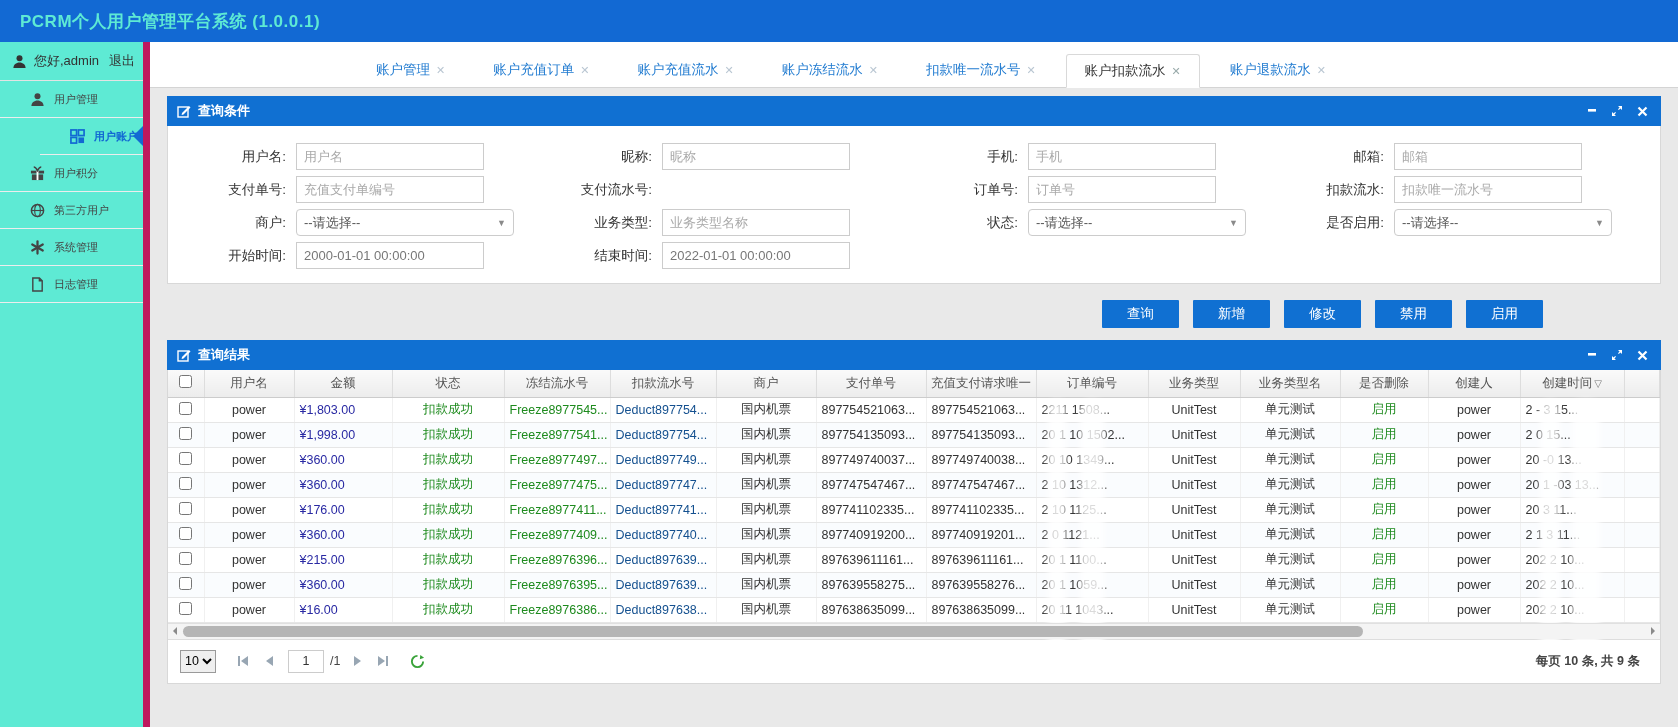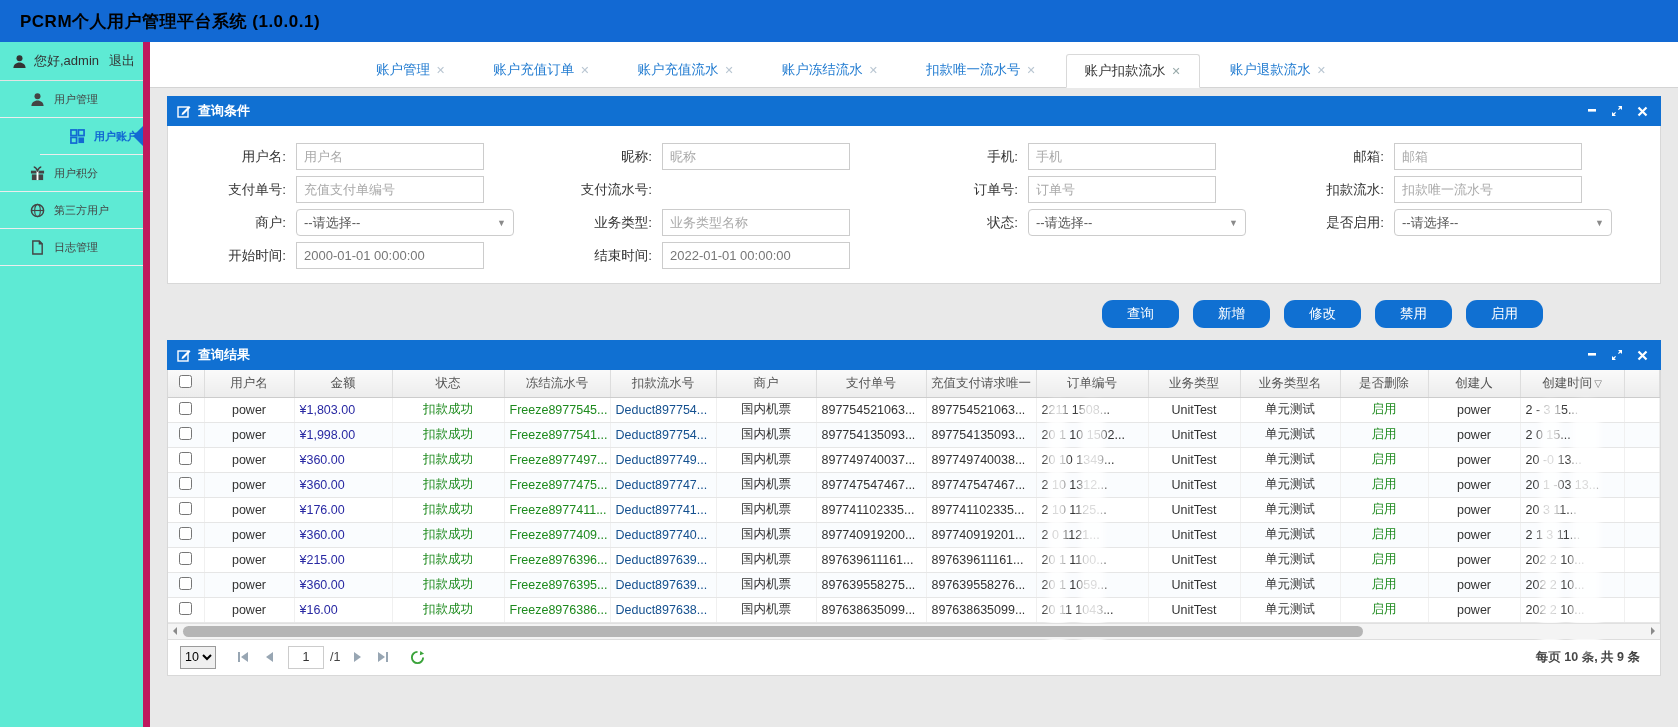--- a/index.html
+++ b/index.html
@@ -8,7 +8,7 @@
 
   
   .topbar { height:42px; background:#1269d3; display:flex; align-items:center; padding-left:20px; }
-  .topbar .title { color:#000000; font-size:17px; font-weight:bold; letter-spacing:.5px; }
+  .topbar .title { color:#5eead4; font-size:17px; font-weight:bold; letter-spacing:.5px; }
 
   
   .layout { display:flex; height:685px; }

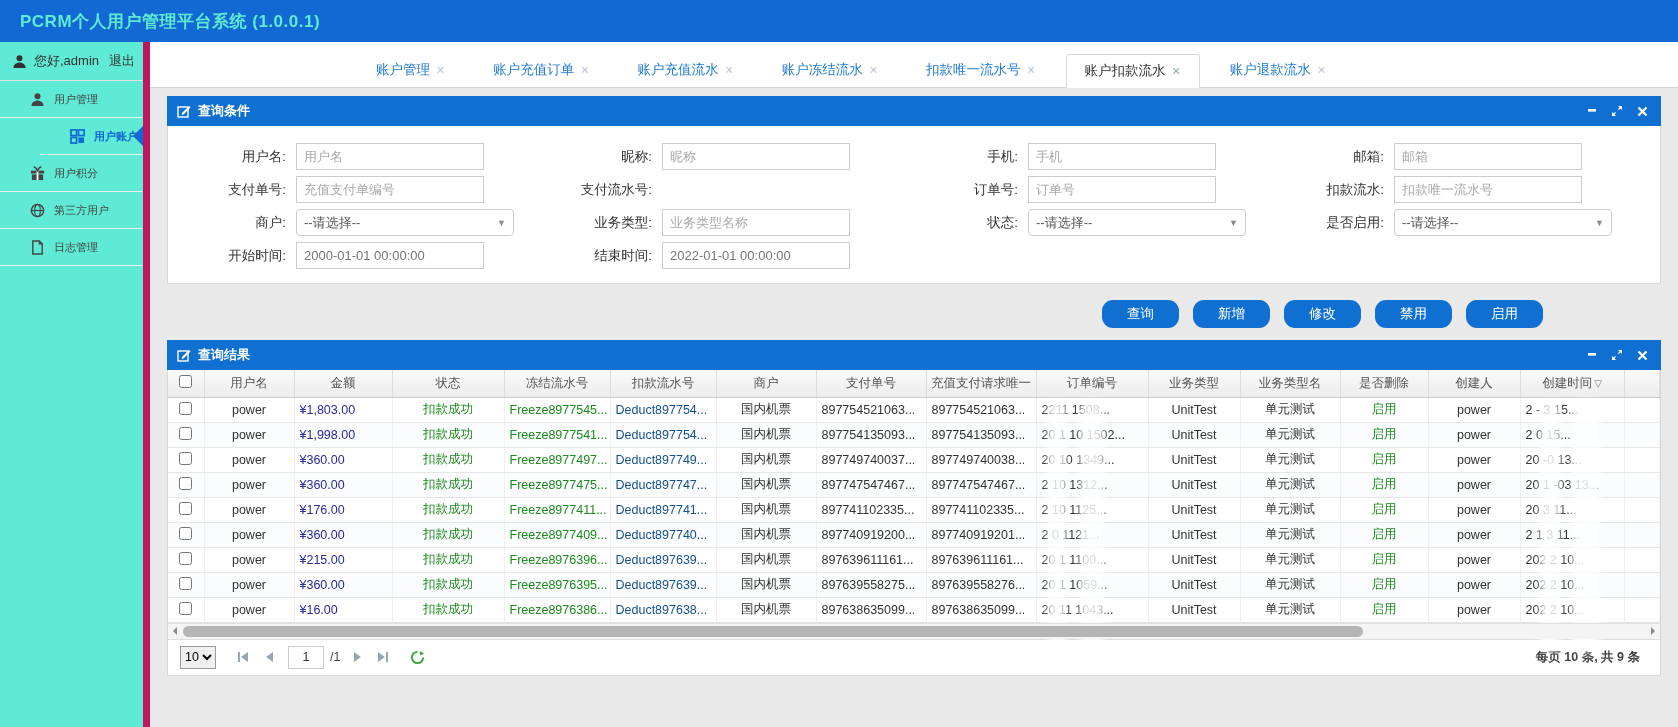--- a/index.html
+++ b/index.html
@@ -145,6 +145,18 @@
             </svg>
           </span>
           <span>第三方用户</span>
+        </div>
+        <div class="menu-item">
+          <span class="mi-icon">
+            <svg width="15" height="15" viewBox="0 0 16 16">
+              <g stroke="#444" stroke-width="2.4" stroke-linecap="round">
+                <path d="M8 1.5 V14.5"></path>
+                <path d="M2.4 4.8 L13.6 11.2"></path>
+                <path d="M13.6 4.8 L2.4 11.2"></path>
+              </g>
+            </svg>
+          </span>
+          <span>系统管理</span>
         </div>
         <div class="menu-item">
           <span class="mi-icon">

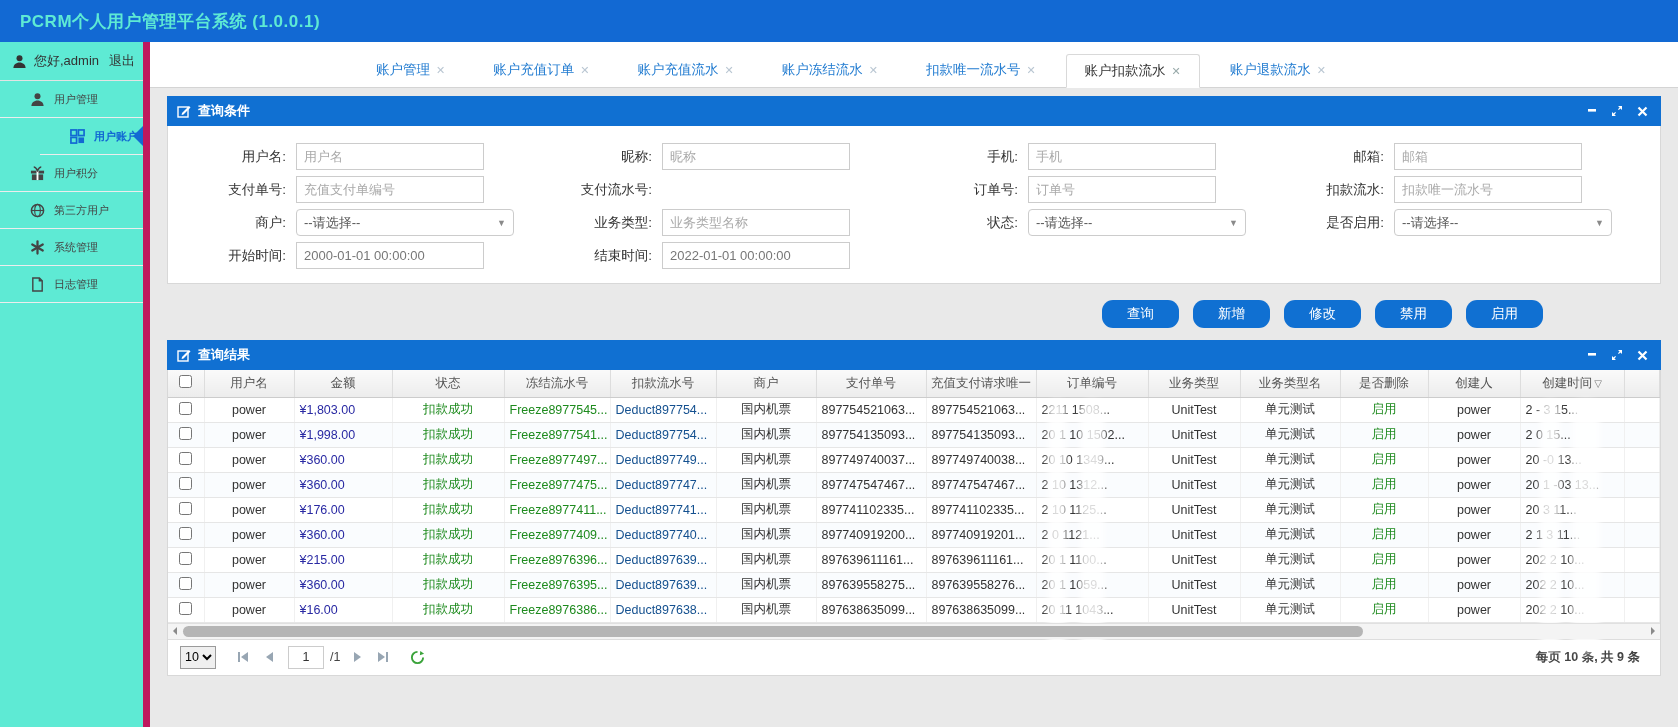--- a/index.html
+++ b/index.html
@@ -54,7 +54,7 @@
 
   
   .actions { display:flex; justify-content:flex-end; gap:14px; padding:16px 118px 12px 0; }
-  .btn { width:77px; height:28px; background:#1070d2; color:#fff; border:none; border-radius:11px; font-size:13.5px; cursor:pointer; font-family:inherit; }
+  .btn { width:77px; height:28px; background:#1070d2; color:#fff; border:none; border-radius:1px; font-size:13.5px; cursor:pointer; font-family:inherit; }
 
   
   .results-wrap { background:#fff; border:1px solid #d8d8d8; border-top:none; position:relative; }

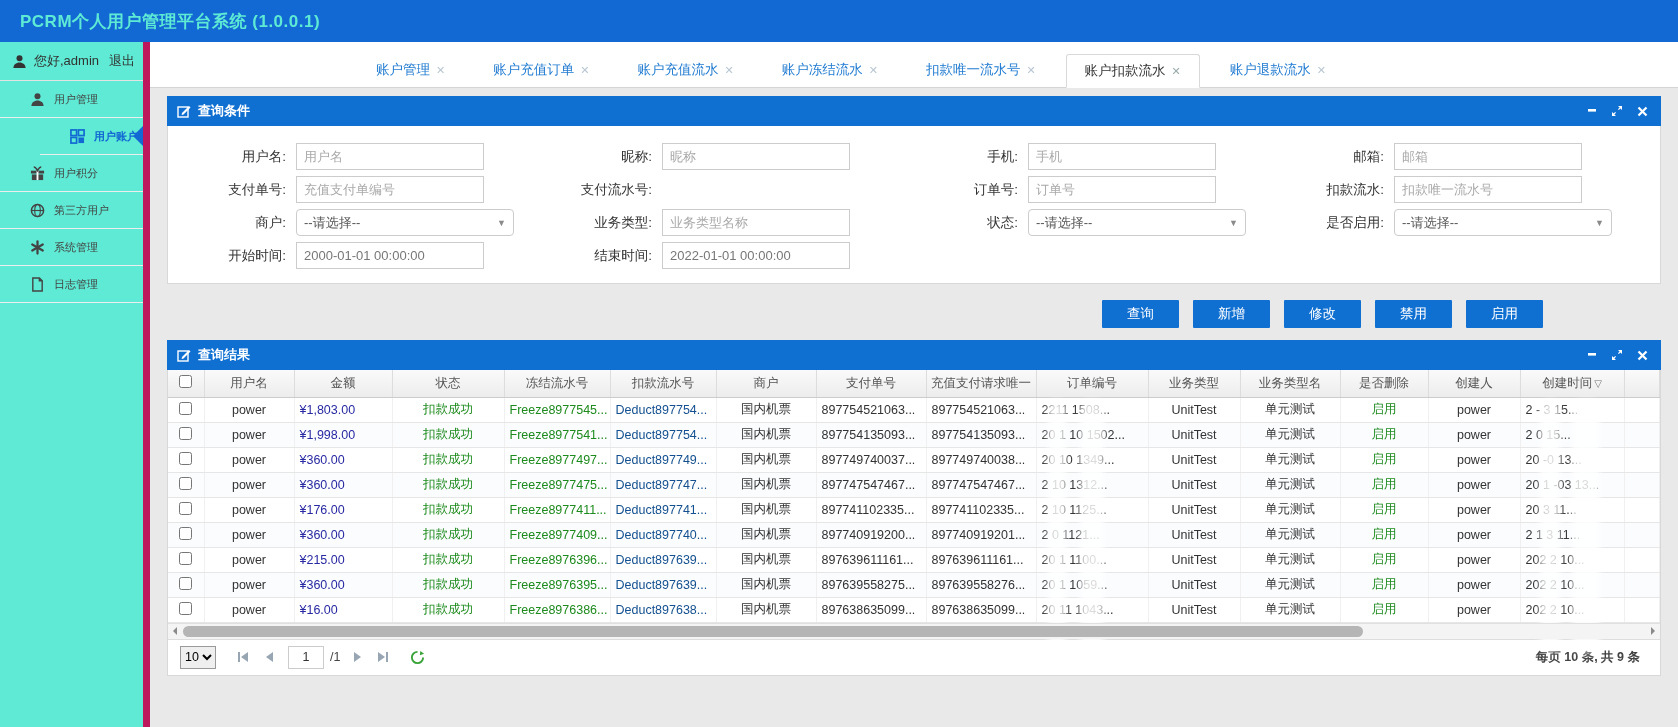--- a/index.html
+++ b/index.html
@@ -78,7 +78,7 @@
   .hscroll .thumb { position:absolute; top:2px; left:15px; height:11px; width:1180px; background:#b5b5b5; border-radius:6px; cursor:pointer; }
 
   
-  .pager { height:36px; background:#fff; border-top:1px solid #ddd; display:flex; align-items:center; padding:0 12px; }
+  .pager { height:44px; background:#fff; border-top:1px solid #ddd; display:flex; align-items:center; padding:0 12px; }
   .pagesize { height:23px; border:1px solid #9a9a9a; font-size:12.5px; font-family:inherit; margin-right:14px; }
   .pg-ico { width:22px; height:22px; display:inline-flex; align-items:center; justify-content:center; cursor:pointer; margin:0 2px; }
   .pageno { width:36px; height:23px; border:1px solid #ccc; text-align:center; font-size:12.5px; font-family:inherit; margin:0 6px; color:#333; }

